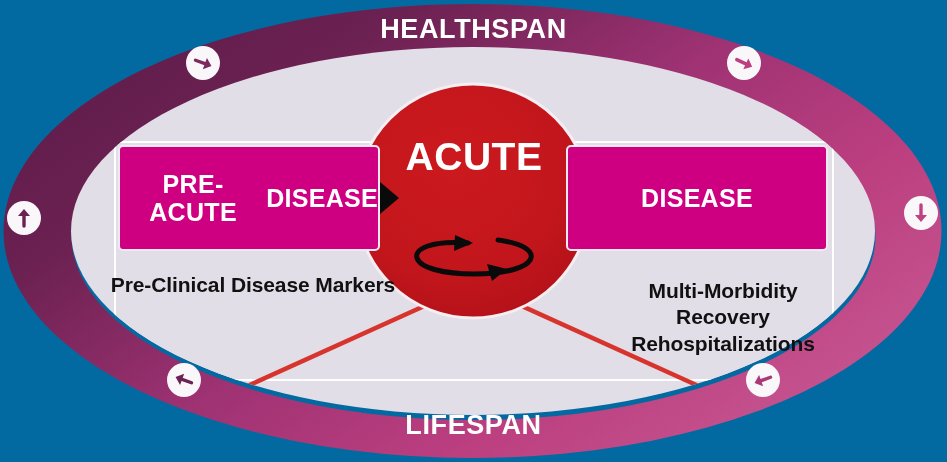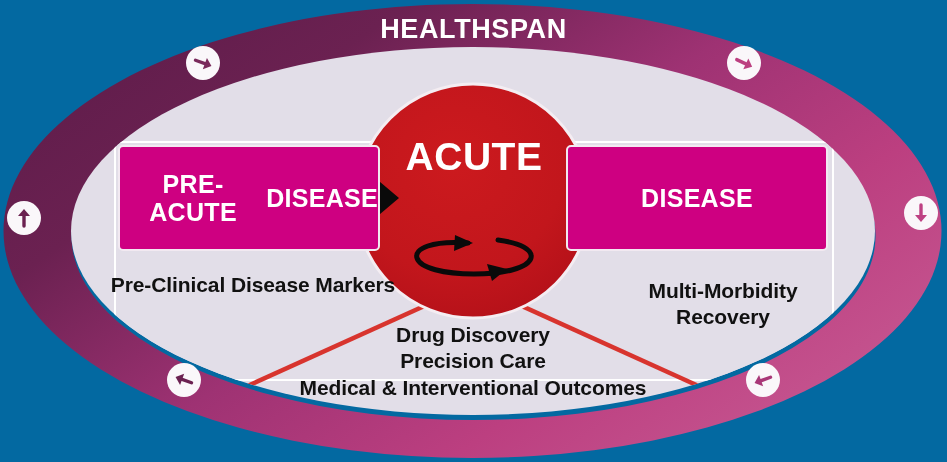--- a/index.html
+++ b/index.html
@@ -235,11 +235,6 @@
     <div>Recovery</div>
   </div>
 
-  <div class="ov detail" id="detail-center">
-    <div>Drug Discovery</div>
-    <div>Precision Care</div>
-    <div>Medical &amp; Interventional Outcomes</div>
-  </div>
 
 </div>
 

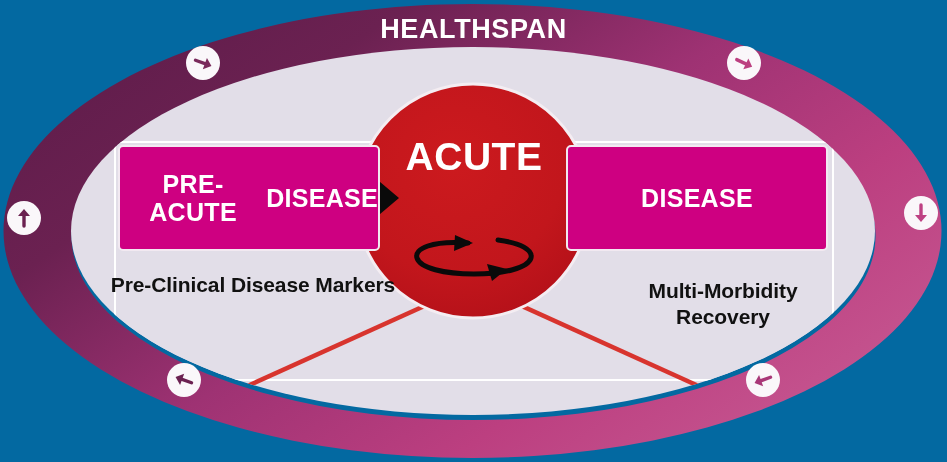--- a/index.html
+++ b/index.html
@@ -233,6 +233,7 @@
   <div class="ov detail" id="detail-post">
     <div>Multi-Morbidity</div>
     <div>Recovery</div>
+    <div>Rehospitalizations</div>
   </div>
 
 

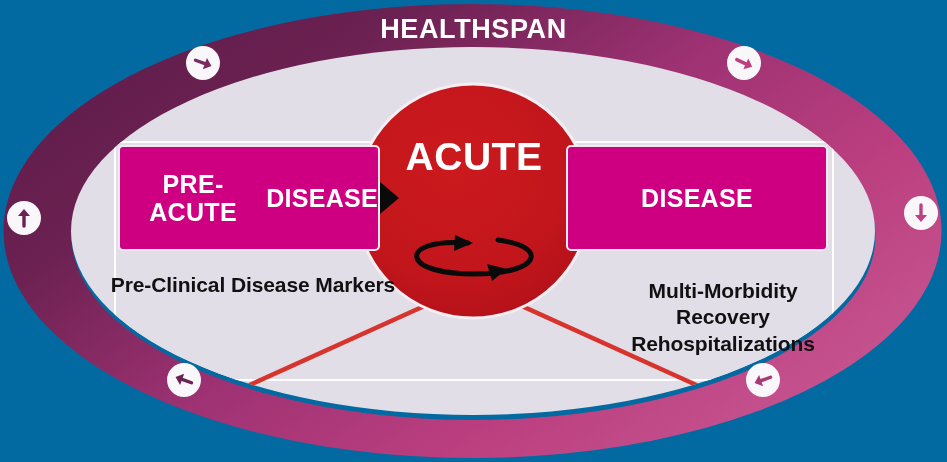--- a/index.html
+++ b/index.html
@@ -212,6 +212,7 @@
 
   <div class="ov band-label" id="healthspan-label">HEALTHSPAN</div>
 
+  <div class="ov band-label" id="lifespan-label">LIFESPAN</div>
 
   <div class="stage-box" id="box-pre">
     <span>PRE-ACUTE</span>

